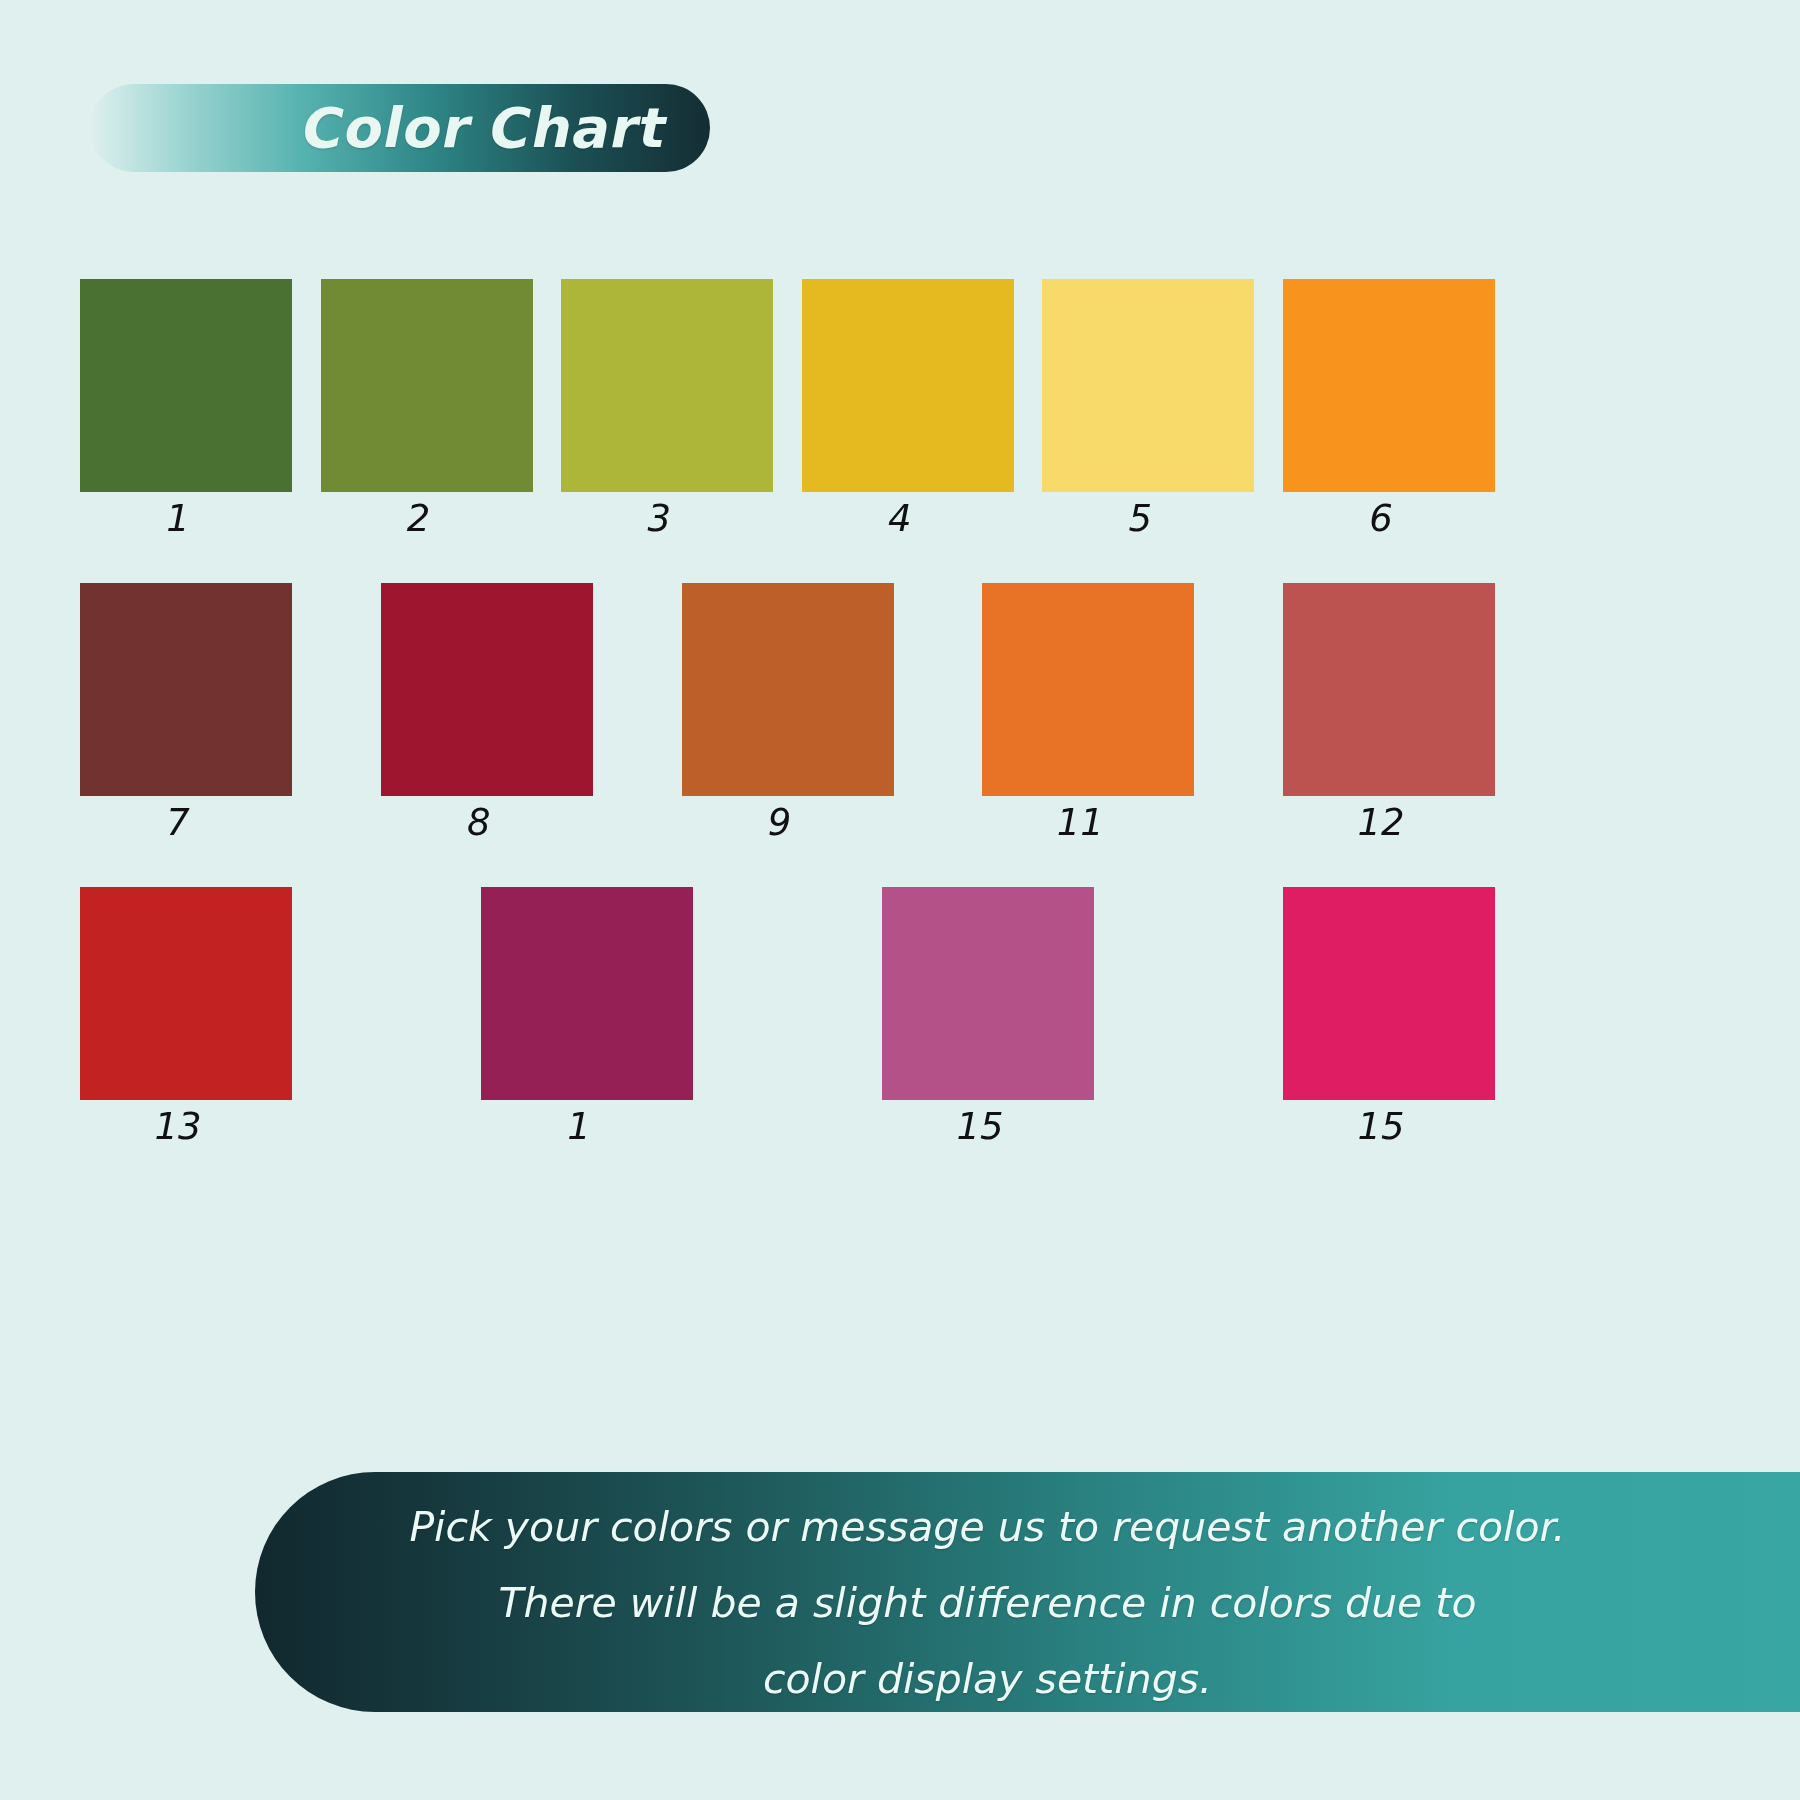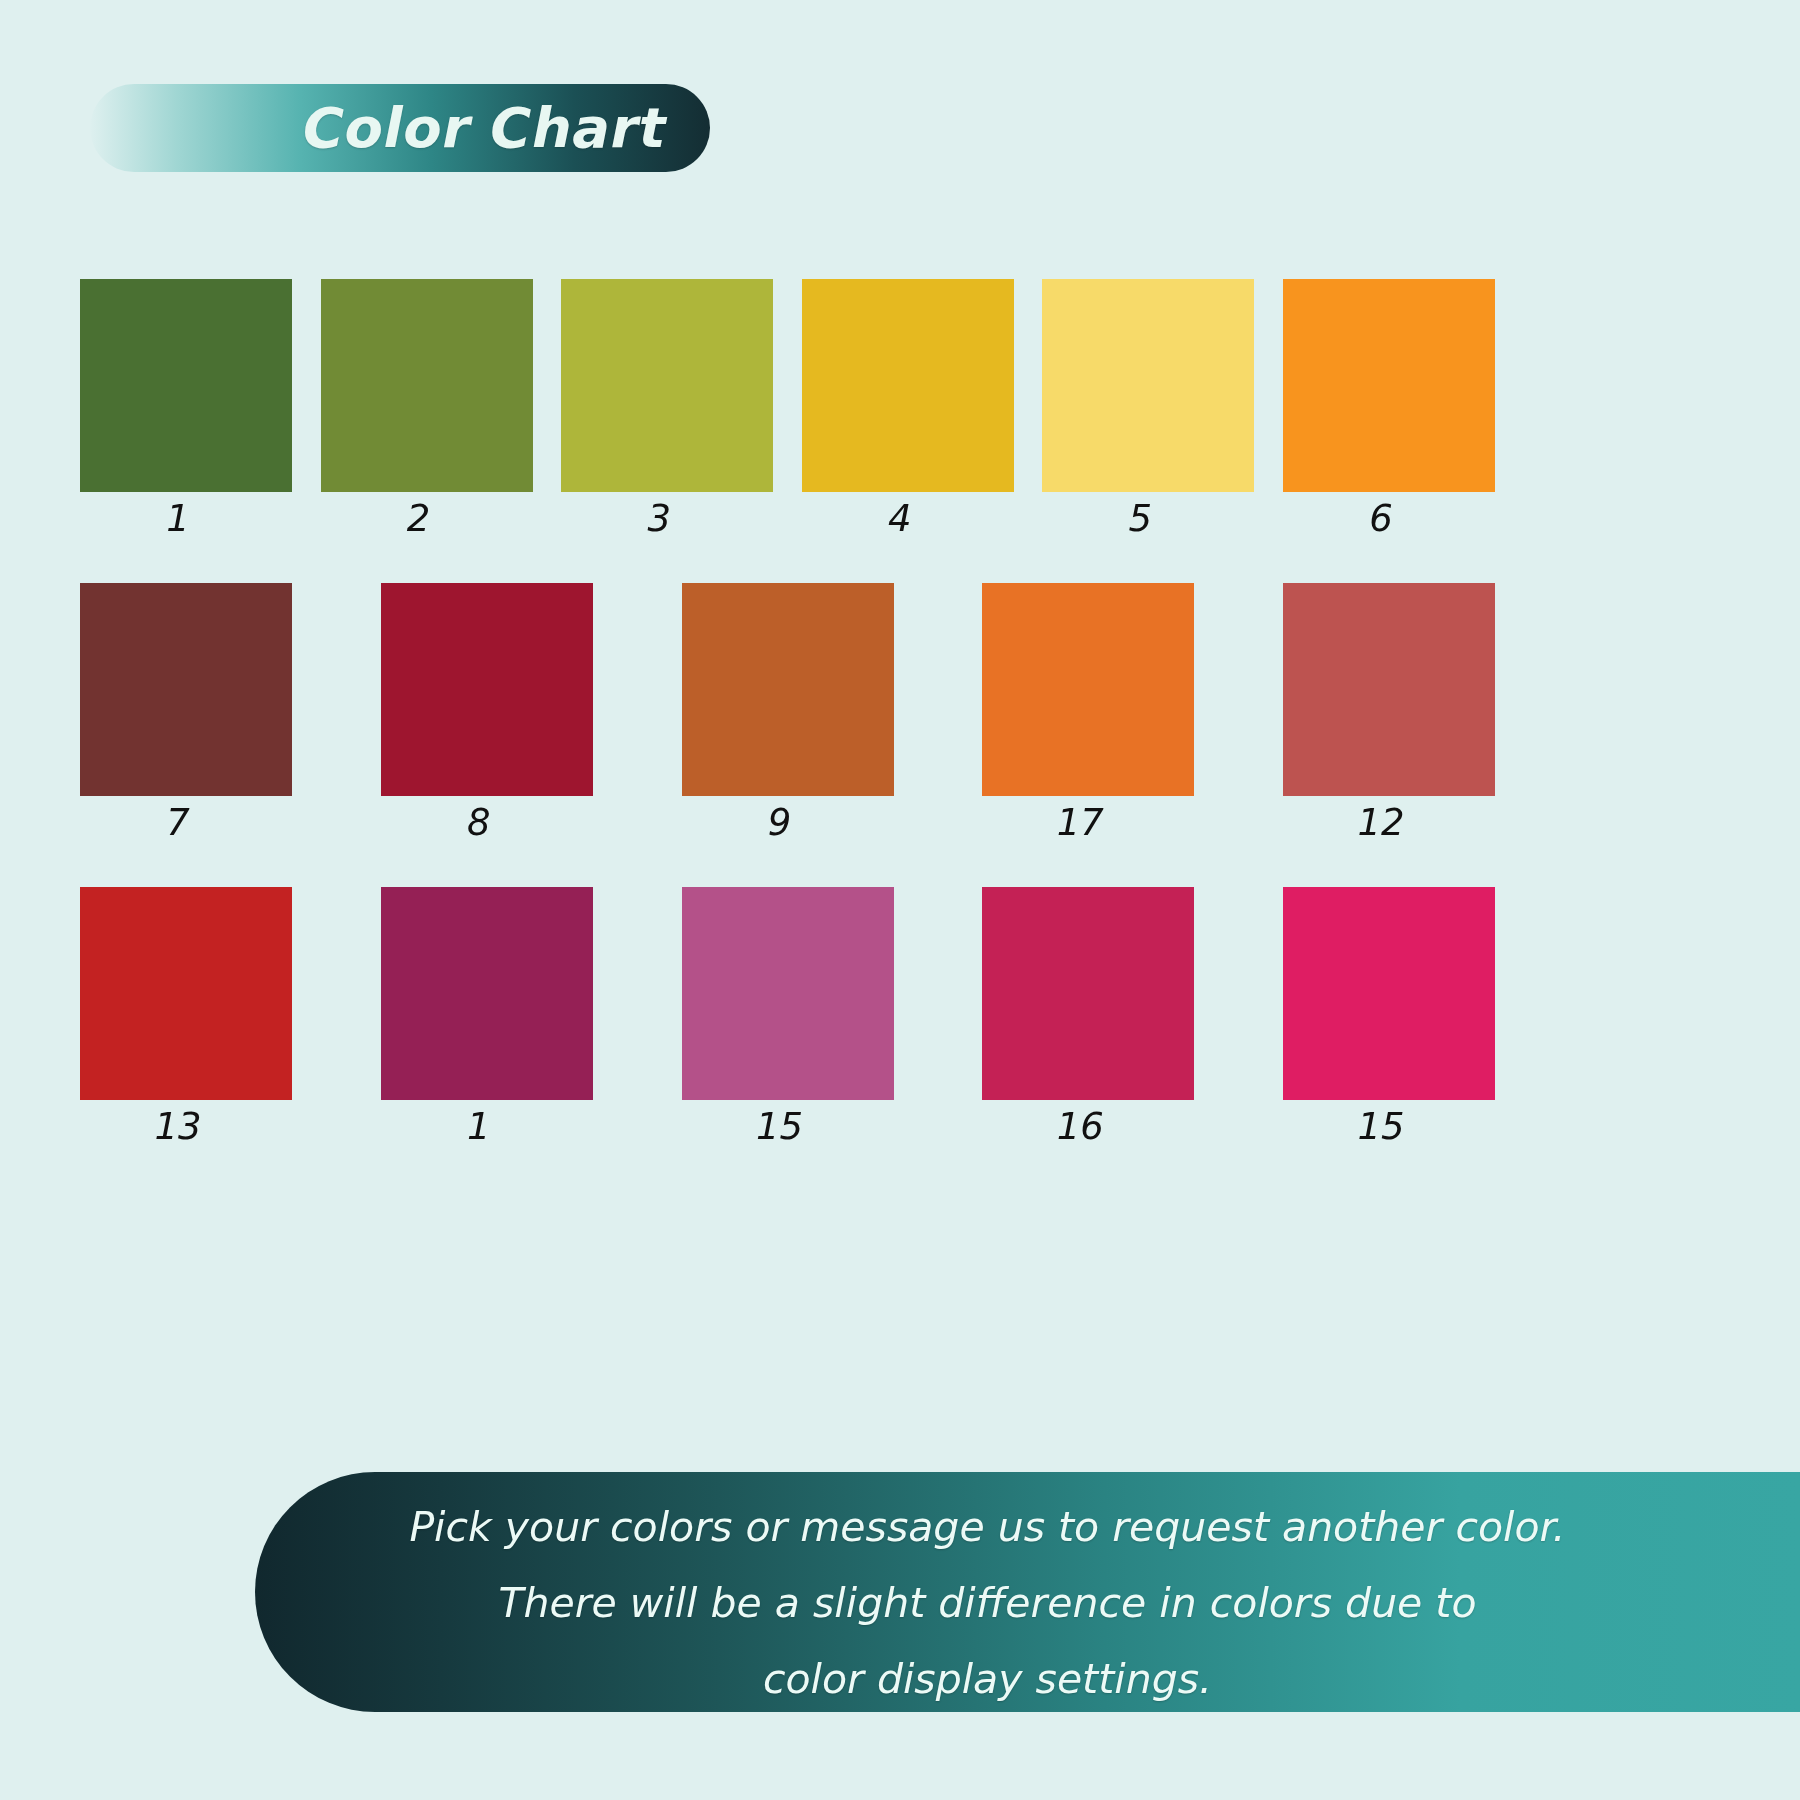--- a/index.html
+++ b/index.html
@@ -167,7 +167,7 @@
       </div>
       <div class="swatch-cell">
         <div class="swatch-chip" style="background: rgb(232, 114, 37);"></div>
-        <span class="swatch-label">17</span>
+        <span class="swatch-label">11</span>
       </div>
       <div class="swatch-cell">
         <div class="swatch-chip" style="background: rgb(189, 83, 80);"></div>

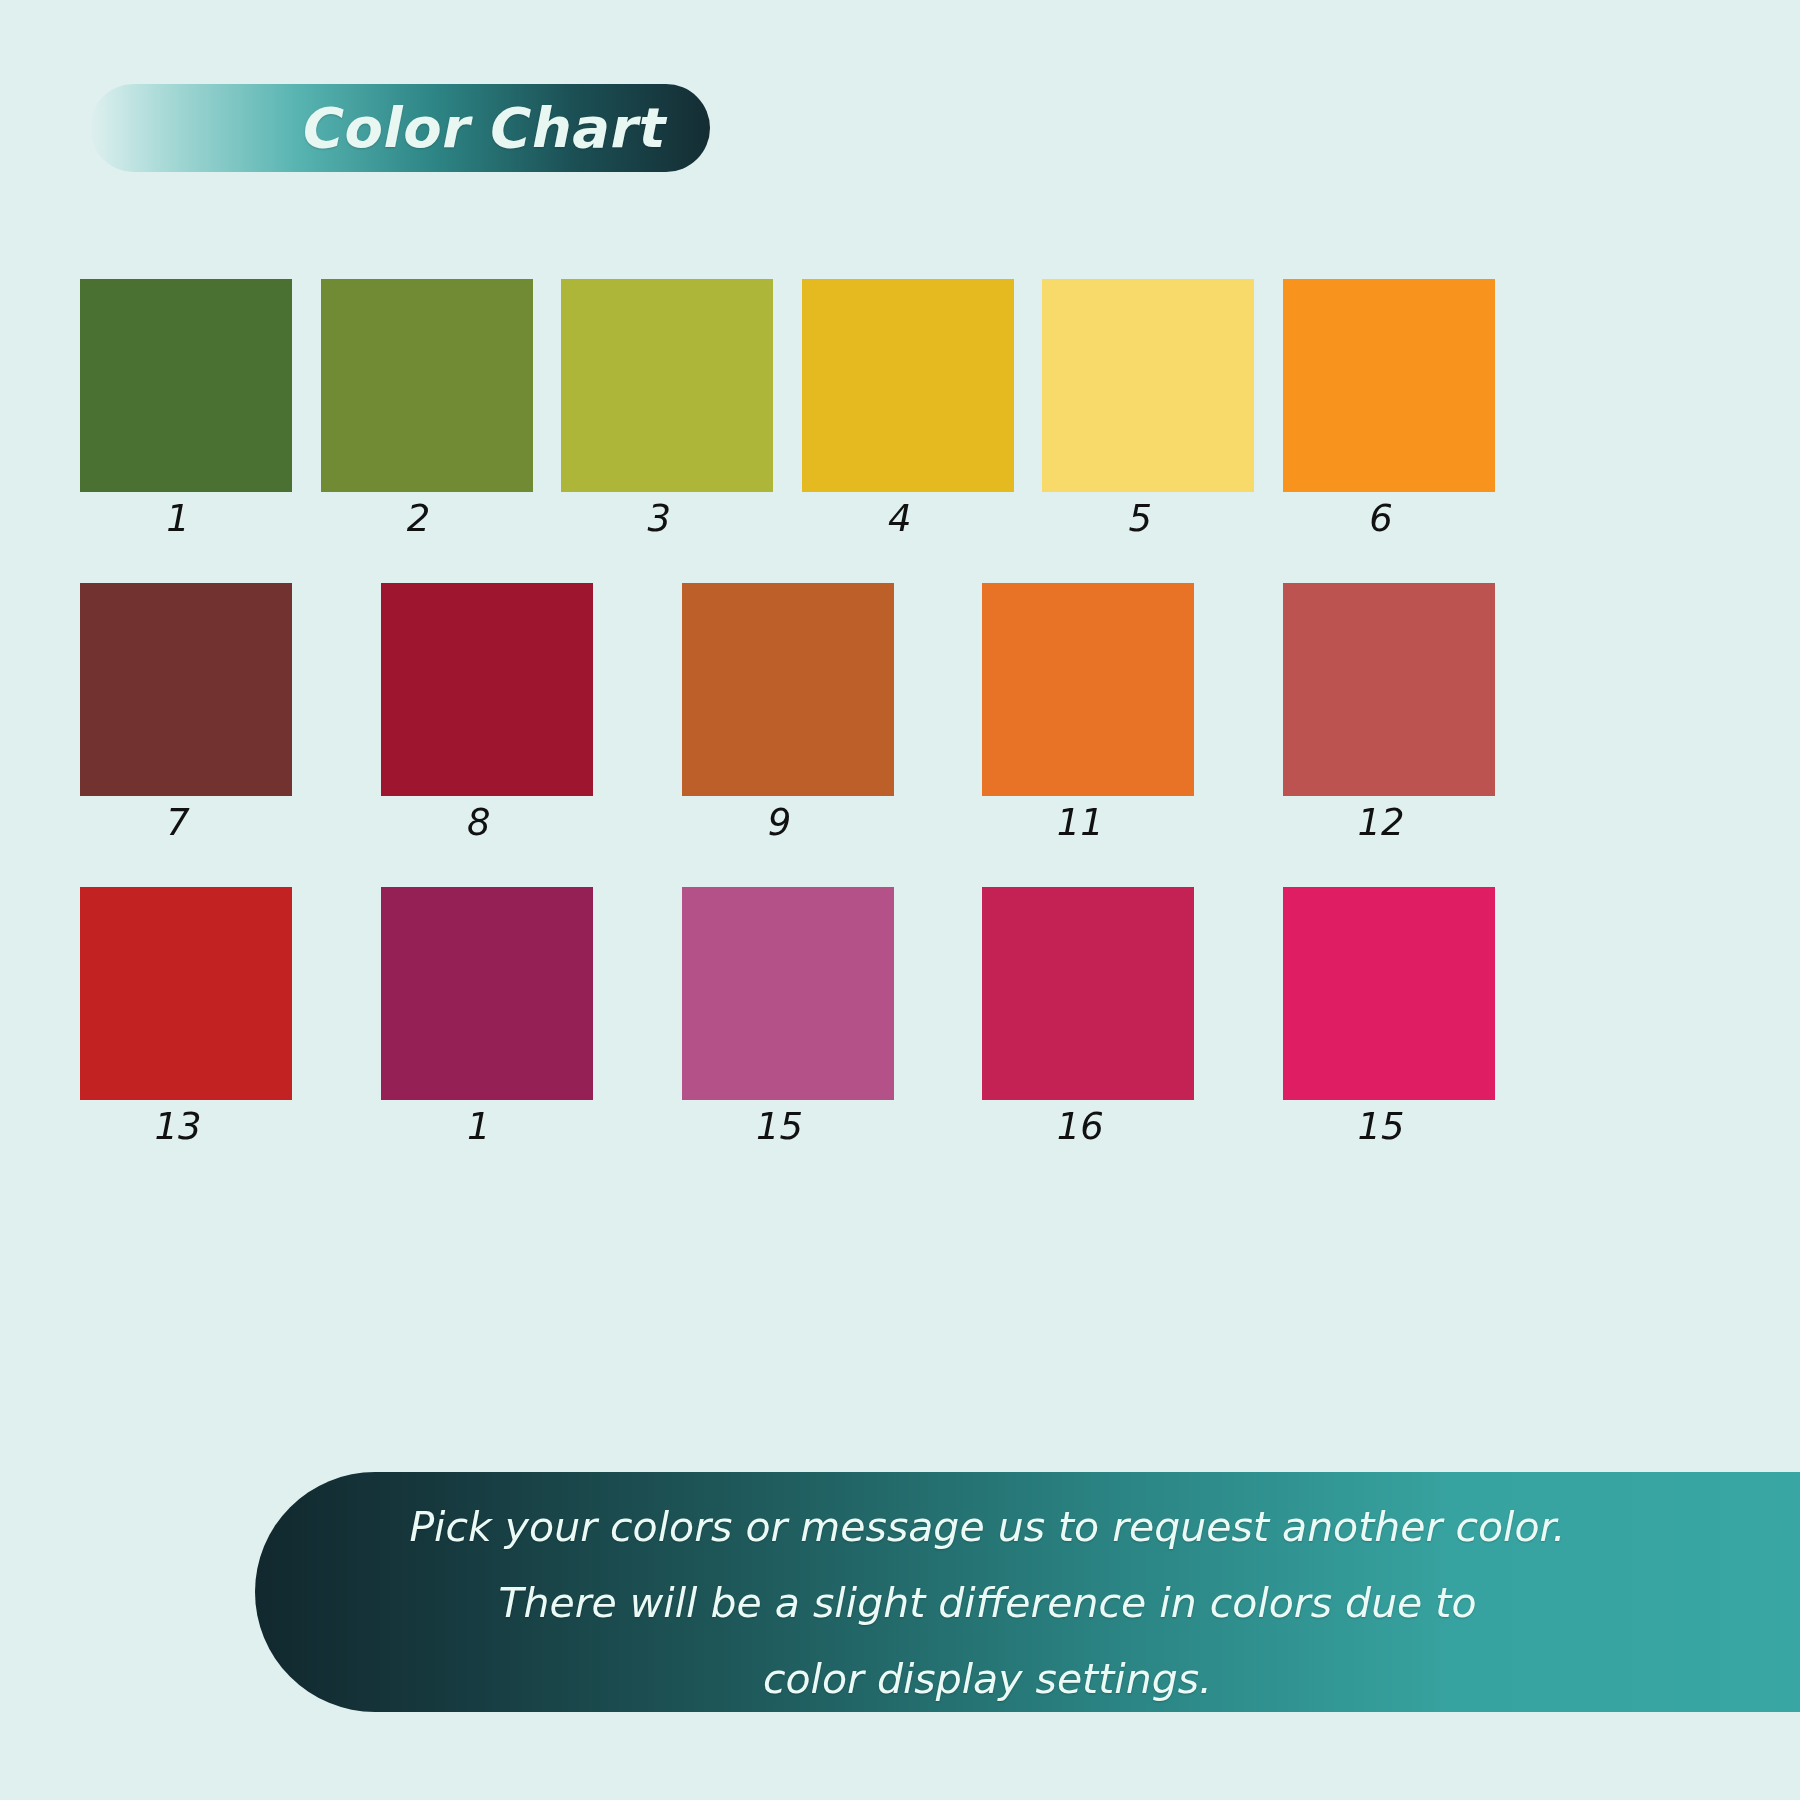--- a/index.html
+++ b/index.html
@@ -188,10 +188,6 @@
         <span class="swatch-label">15</span>
       </div>
       <div class="swatch-cell">
-        <div class="swatch-chip" style="background: rgb(196, 33, 85);"></div>
-        <span class="swatch-label">16</span>
-      </div>
-      <div class="swatch-cell">
         <div class="swatch-chip" style="background: rgb(223, 29, 99);"></div>
         <span class="swatch-label">15</span>
       </div>

